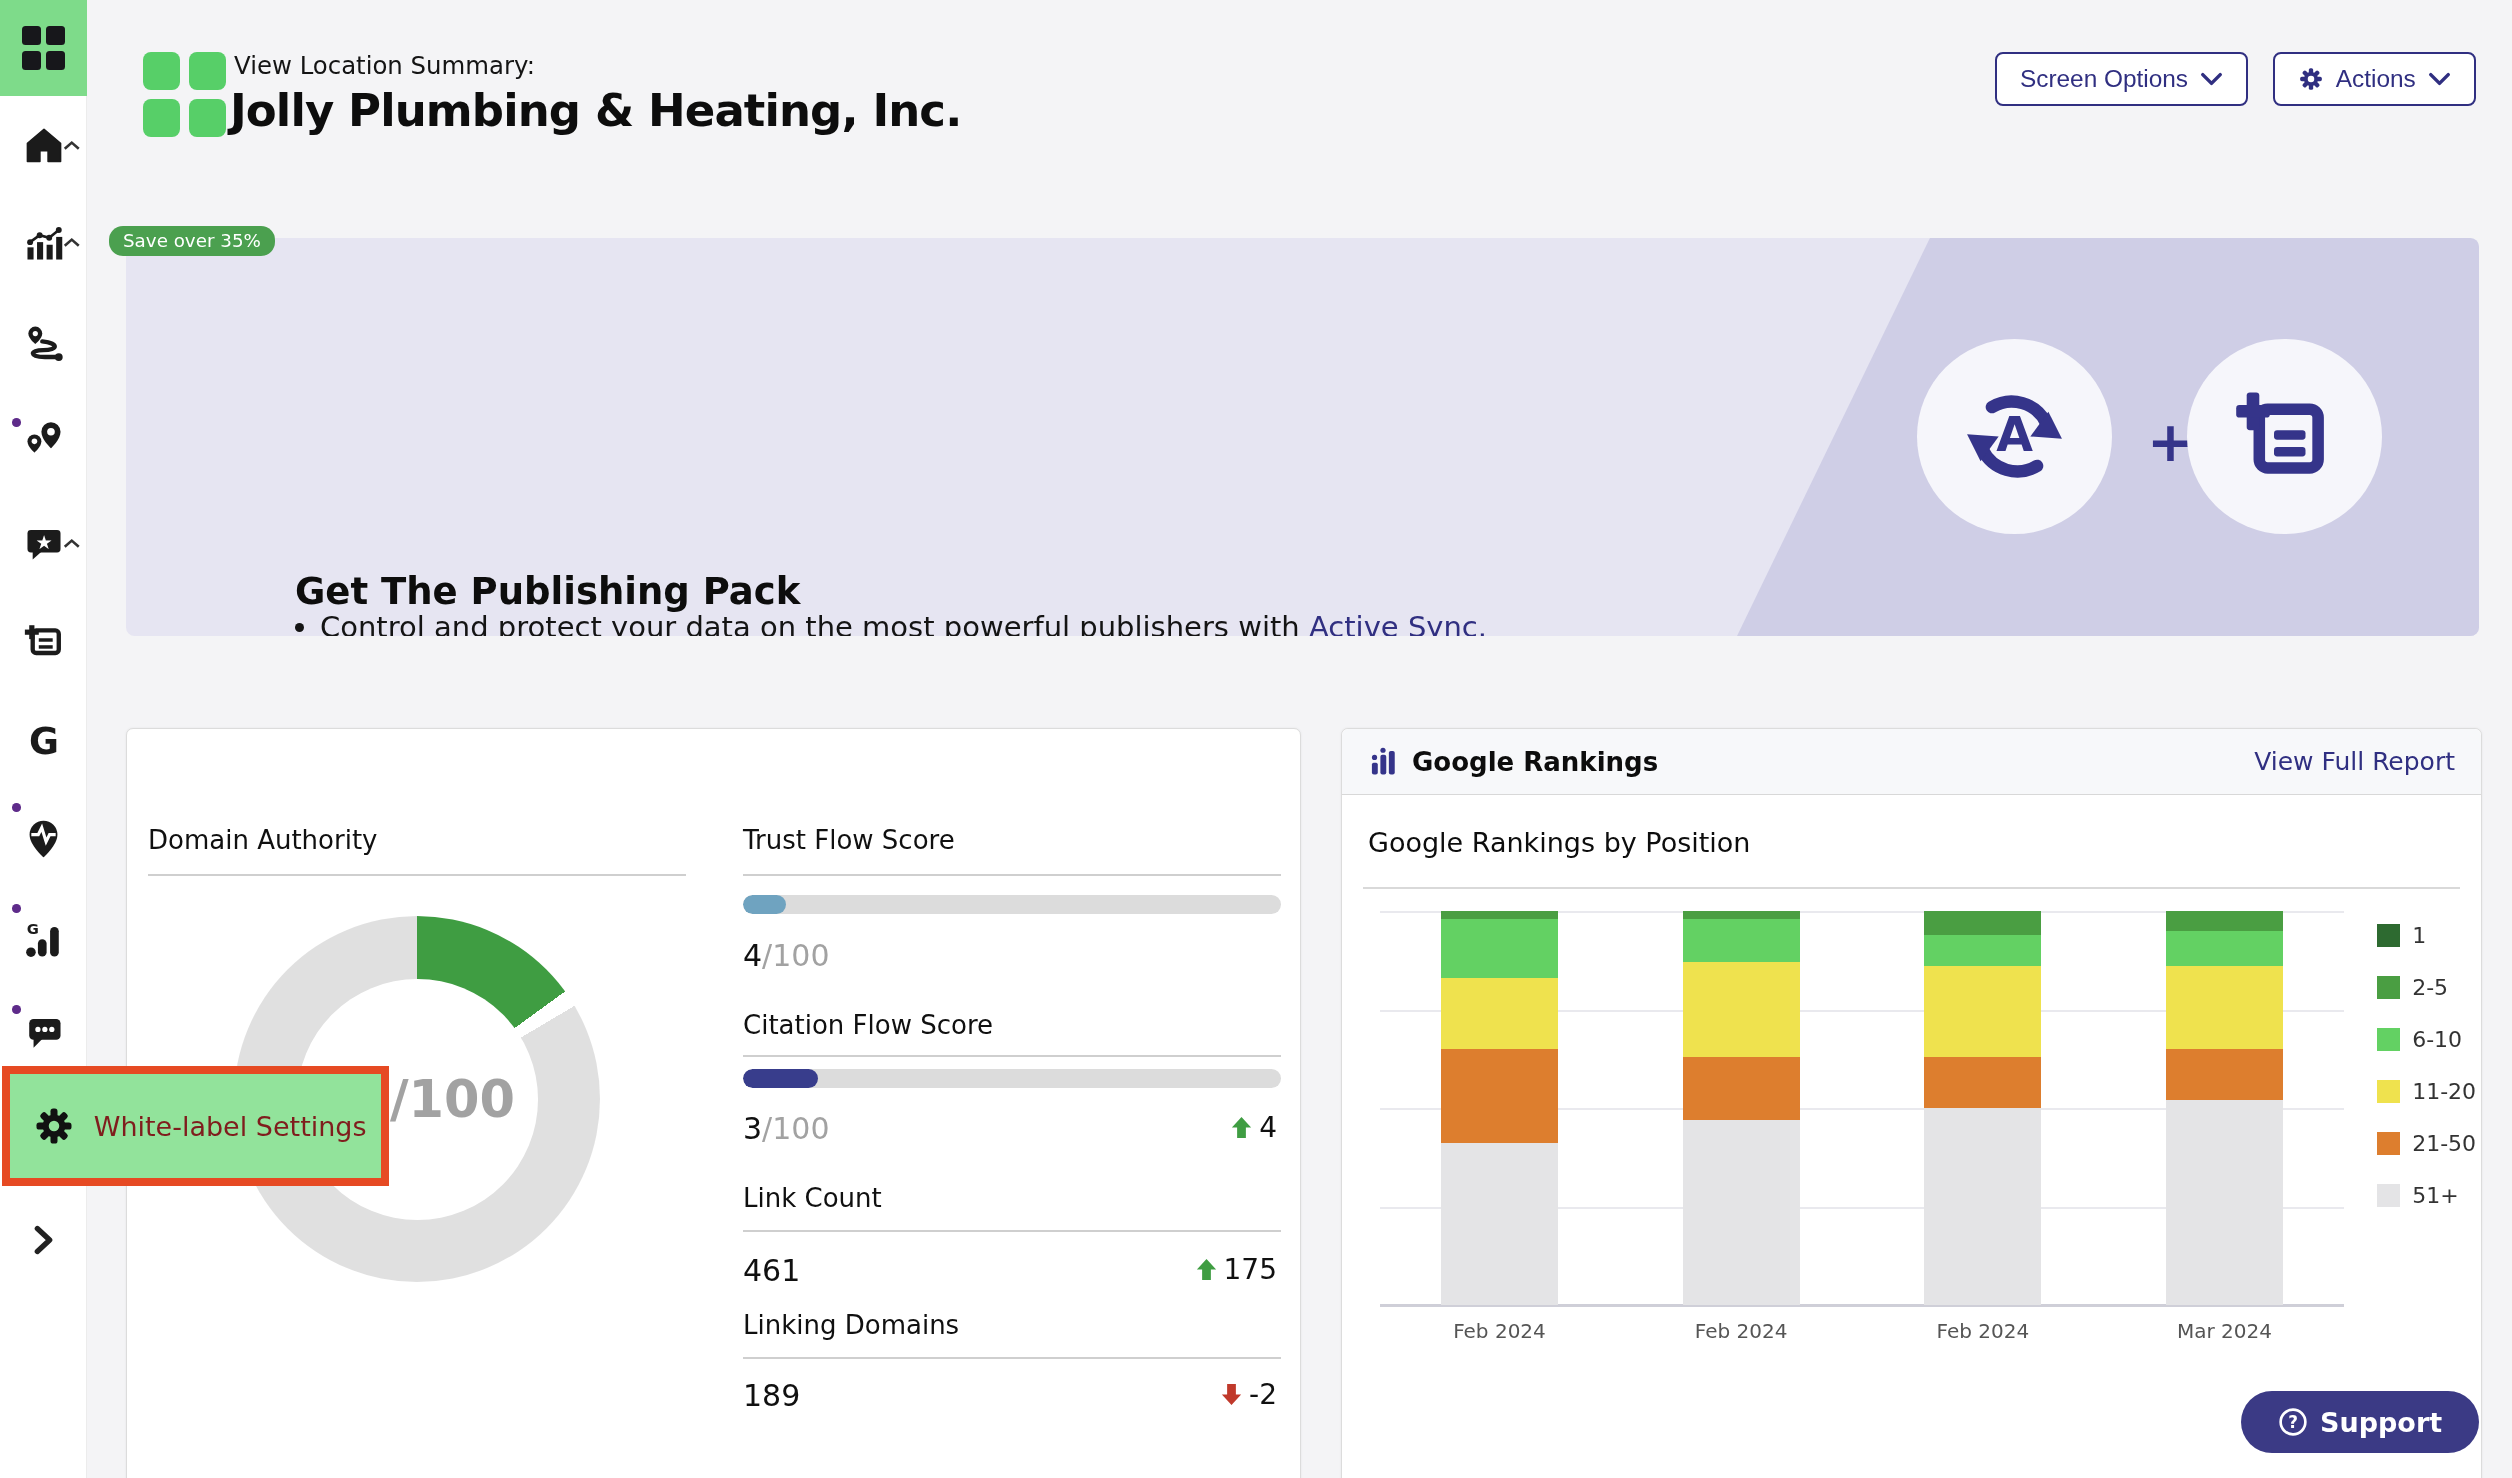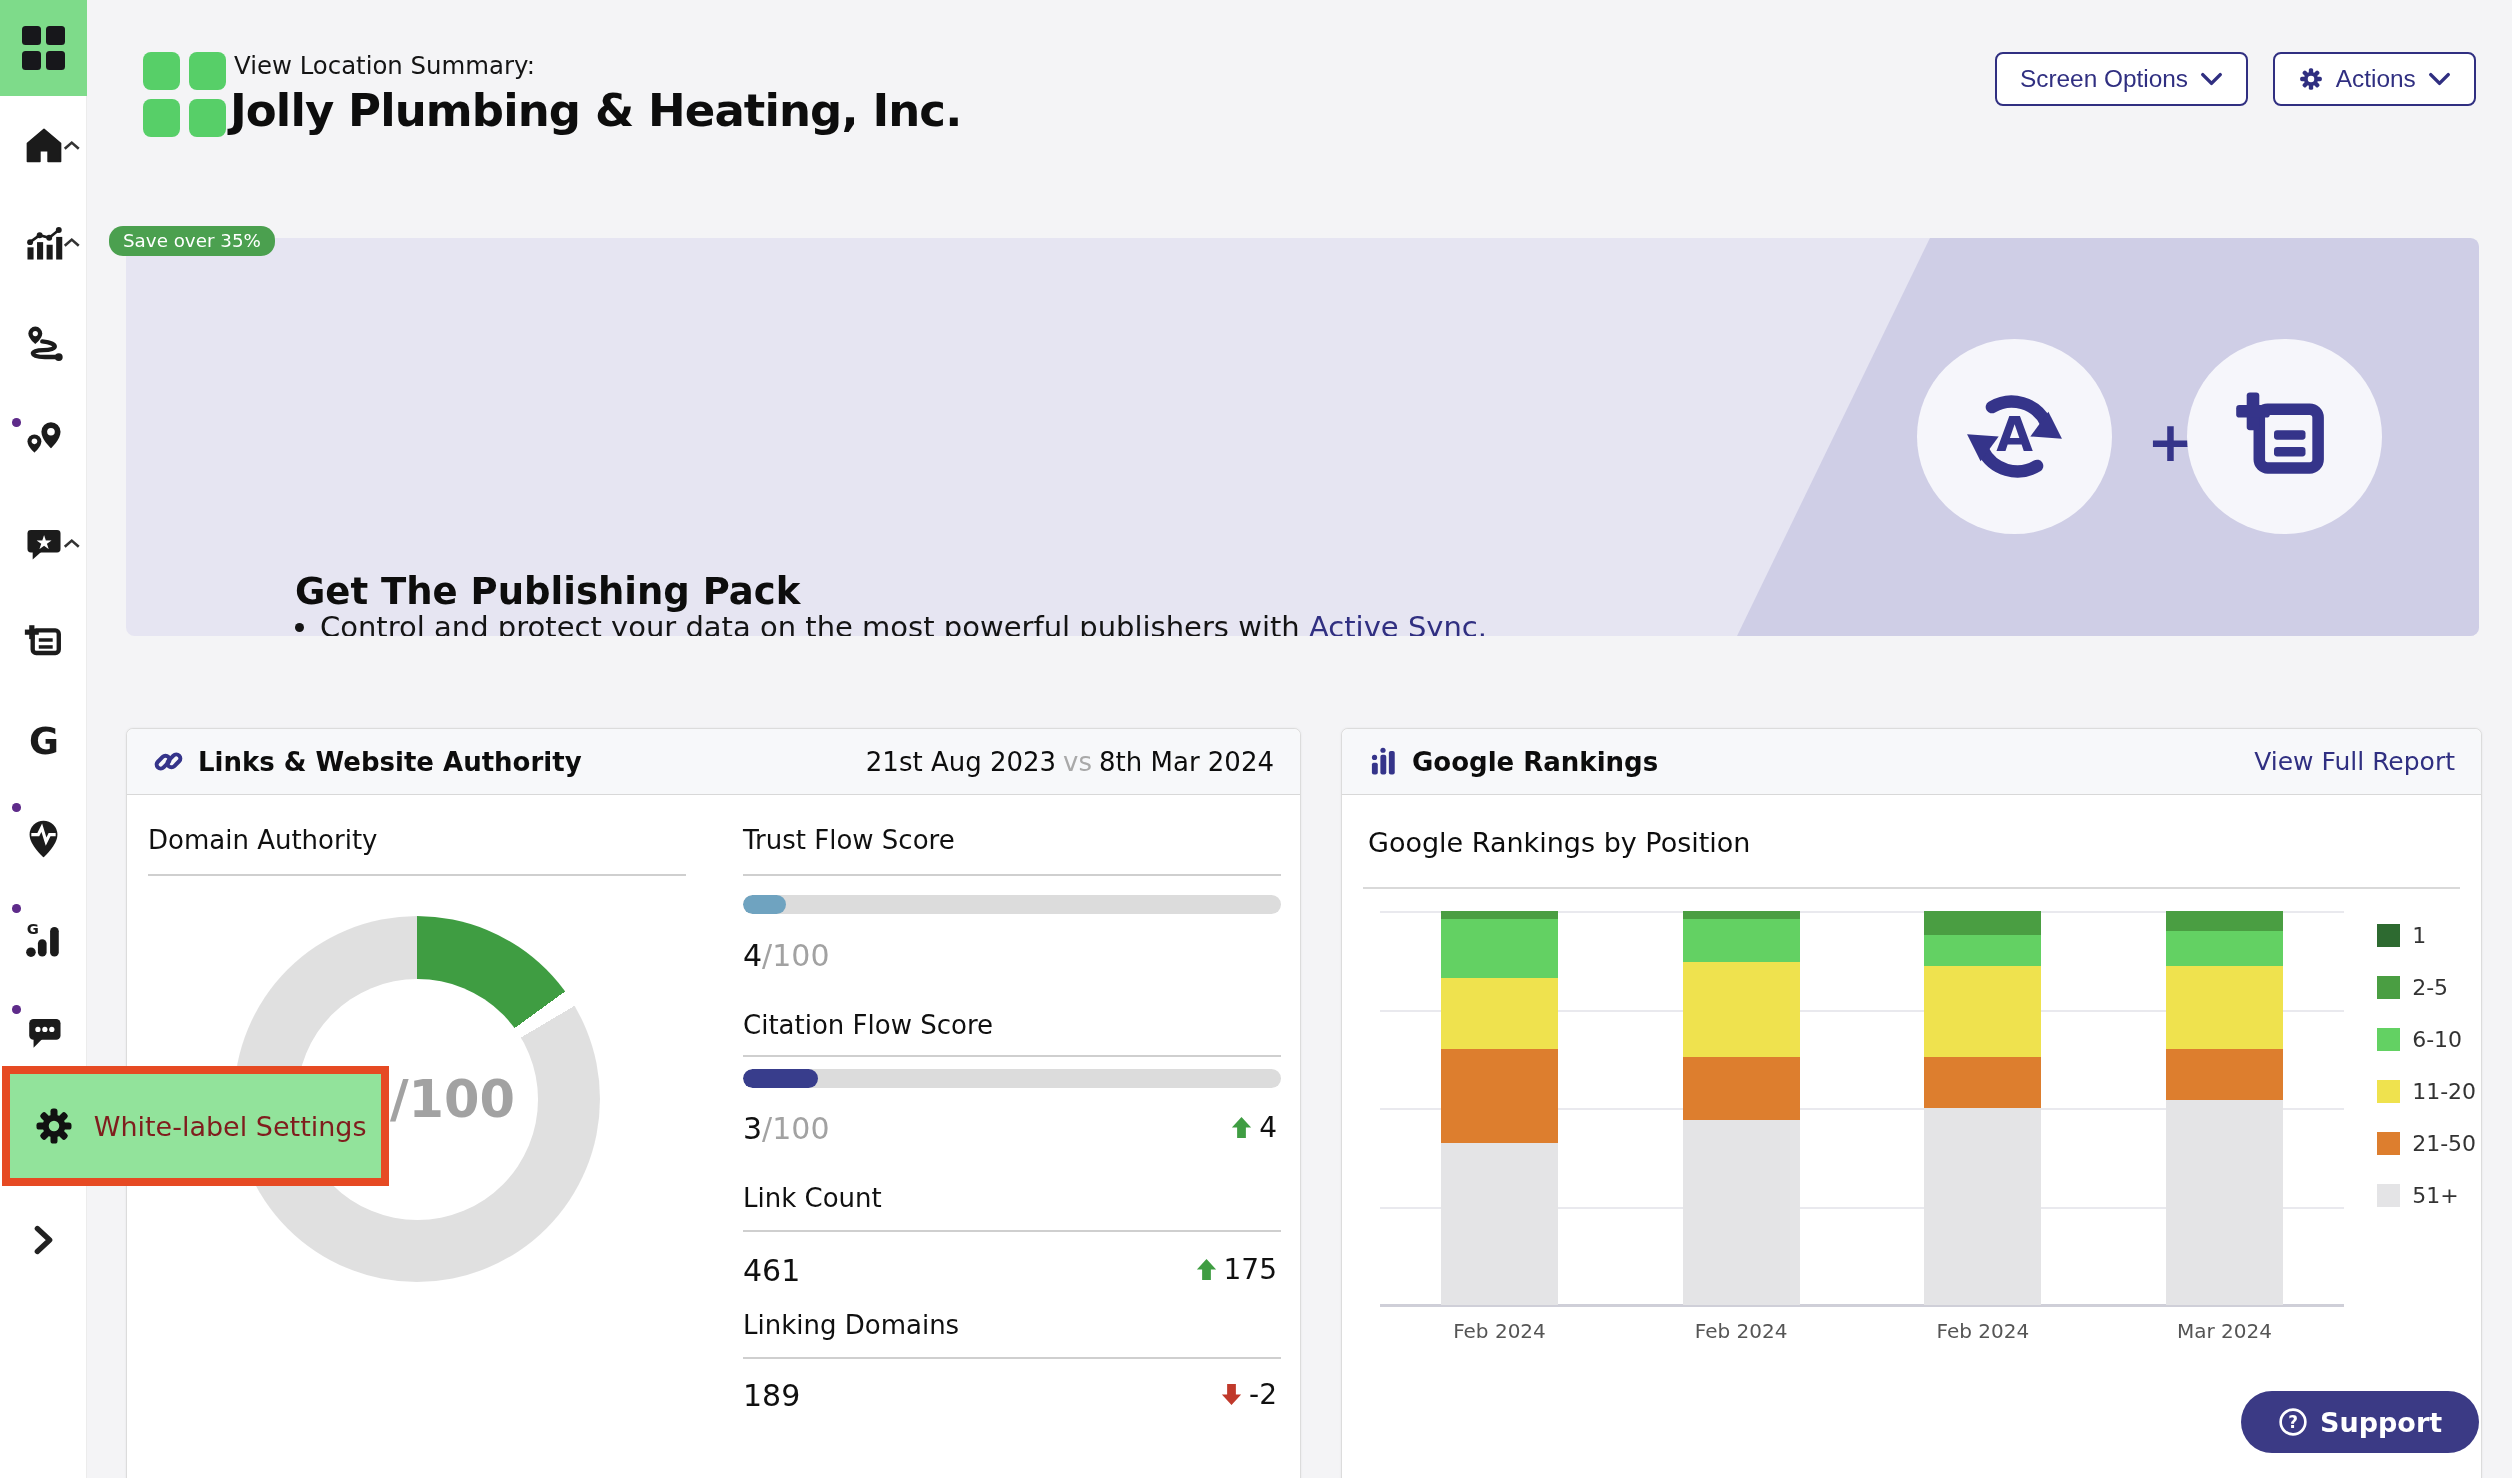--- a/index.html
+++ b/index.html
@@ -271,18 +271,6 @@
   </section>
 
   <section class="card links-card">
-    <div class="card-head">
-      <svg width="31" height="31" viewBox="0 0 46 46">
-        <g fill="none" stroke="#35348a" stroke-width="6" stroke-linecap="round">
-          <rect x="4" y="18" width="22" height="12" rx="6" transform="rotate(-45 15 24)"></rect>
-          <rect x="20" y="16" width="22" height="12" rx="6" transform="rotate(-45 31 22)"></rect>
-        </g>
-      </svg>
-      <span class="card-title">Links &amp; Website Authority</span>
-      <span class="dates">
-        <span>21st Aug 2023</span><span class="vs">vs</span><span>8th Mar 2024</span>
-      </span>
-    </div>
 
     <div class="sec-label" style="left:21px;top:96px">Domain Authority</div>
     <div class="sec-rule" style="left:21px;top:145px;width:538px"></div>

